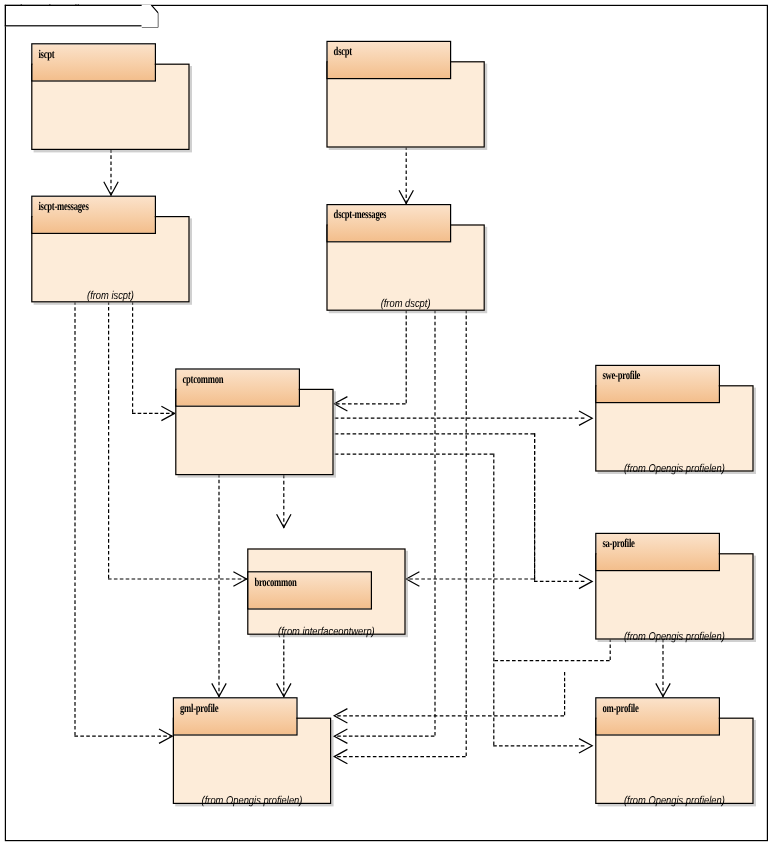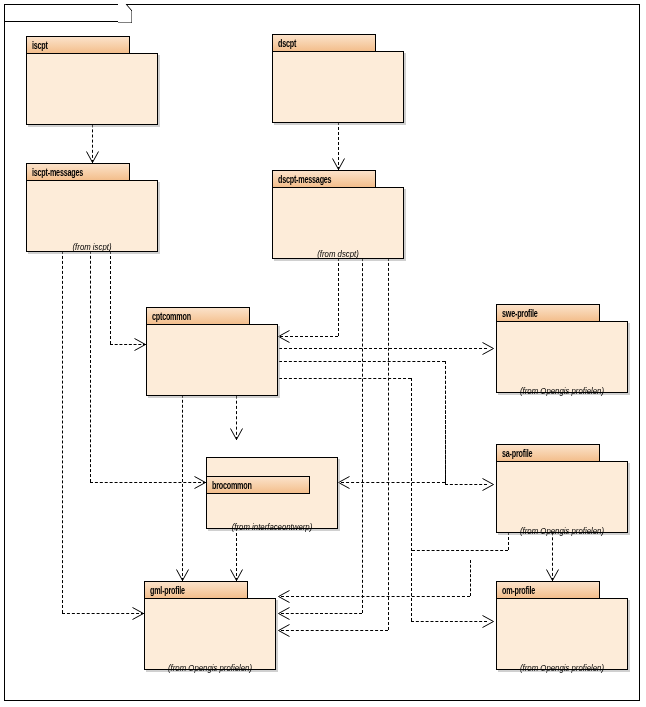--- a/index.html
+++ b/index.html
@@ -39,10 +39,11 @@
   .pkg{position:absolute;}
   .pkg-tab{
     position:absolute;left:0;top:0;
-    height:18px;
+    height:32px;
     box-sizing:border-box;
     border:1px solid #000;
     background:linear-gradient(to bottom,#fbe2ca 0%,#f7cfa8 55%,#f3be8c 100%);
+    font-family:Liberation Serif, serif;
   }
   .pkg-tab-label{
     position:absolute;left:5px;top:3px;

